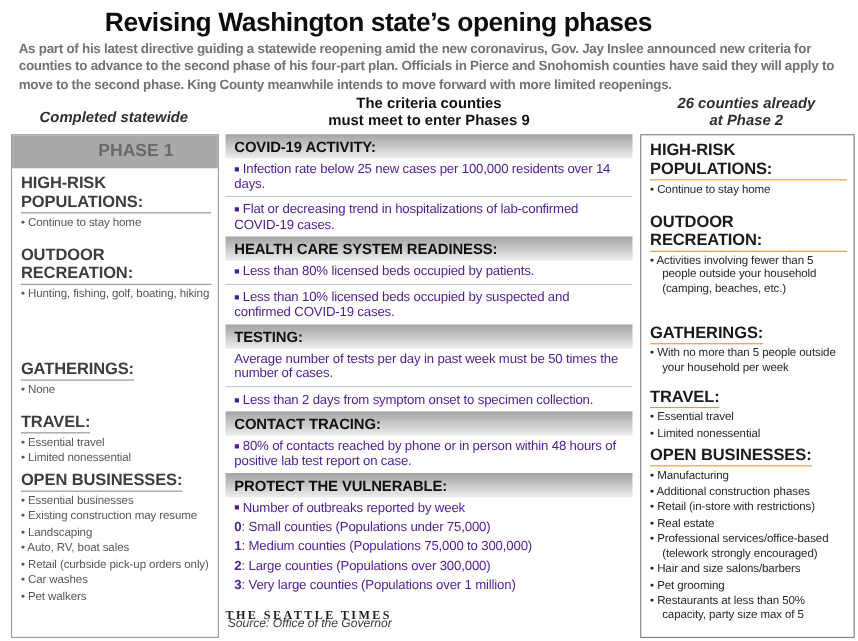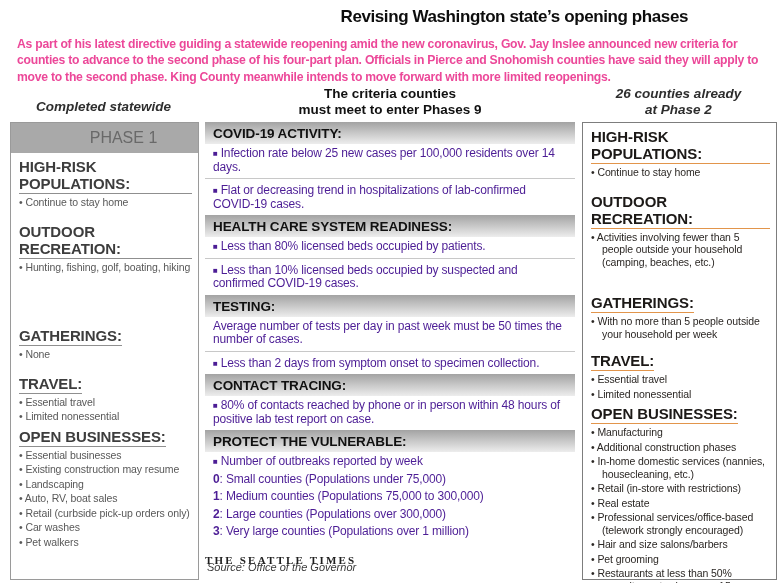--- a/index.html
+++ b/index.html
@@ -9,8 +9,8 @@
   }
   
   .title{
-    position:absolute;top:7px;left:0;width:688px;text-align:right;
-    font-size:17px;font-weight:bold;letter-spacing:-0.4px;color:#0d0d0d;
+    position:absolute;top:7px;left:0;width:688px;text-align:center;
+    font-size:24px;font-weight:bold;letter-spacing:-0.4px;color:#0d0d0d;
   }
   .intro{
     position:absolute;top:36px;left:17px;width:748px;

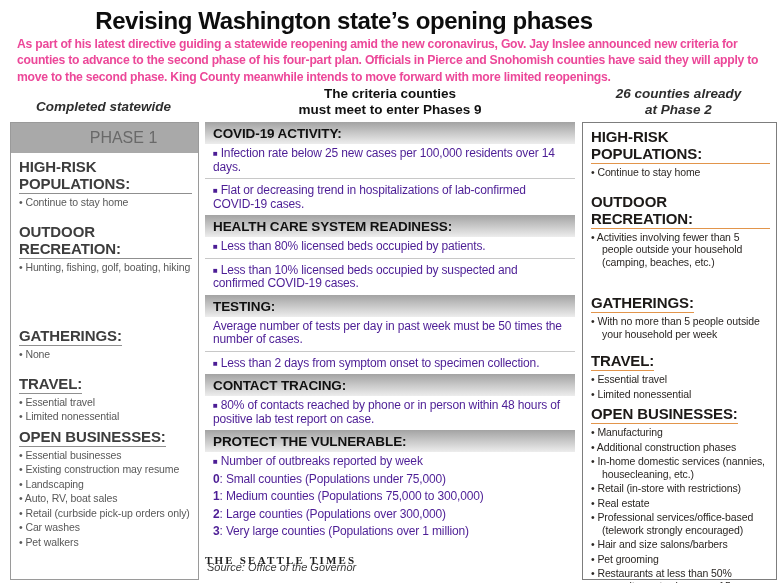--- a/index.html
+++ b/index.html
@@ -14,7 +14,7 @@
   }
   .intro{
     position:absolute;top:36px;left:17px;width:748px;
-    font-size:12.2px;font-weight:600;line-height:16.3px;letter-spacing:-0.25px;color:#ec4899;
+    font-size:12.2px;font-weight:600;line-height:16.3px;letter-spacing:-0.25px;color:#737373;
   }
   .subhead{position:absolute;top:86px;text-align:center;font-weight:bold;font-size:13.5px;line-height:15.5px;color:#2e2e2e;}
   .subhead.left{left:10px;width:187px;top:99px;font-style:italic;}

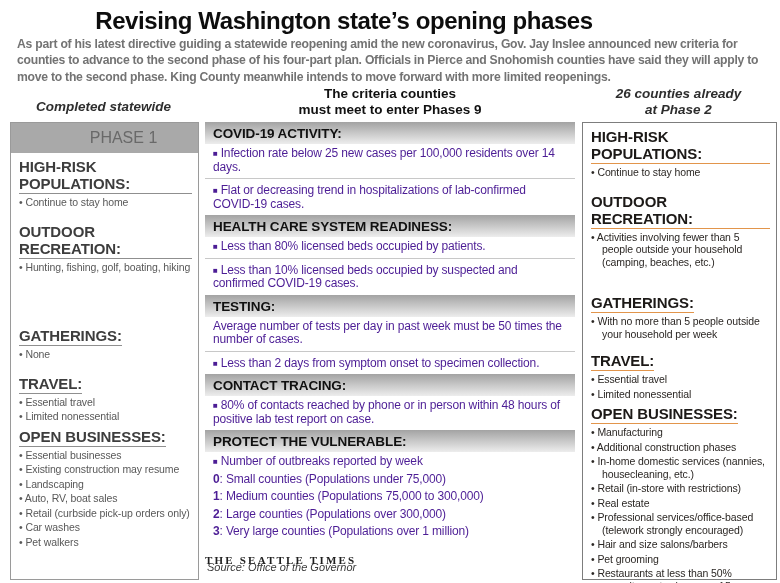--- a/index.html
+++ b/index.html
@@ -24,7 +24,7 @@
   .side-box{position:absolute;top:122px;background:#fff;}
   .box-left{left:10px;width:187px;height:456px;border:1px solid #9a9a9a;}
   .box-right{left:582px;width:193px;height:456px;border:1px solid #7d7d7d;}
-  .phase-bar{height:30px;line-height:30px;text-align:center;font-weight:normal;font-size:16px;padding-left:38px;}
+  .phase-bar{height:30px;line-height:30px;text-align:center;font-weight:bold;font-size:16px;padding-left:38px;}
   .box-left  .phase-bar{background:var(--phase1-bar-bg);color:var(--phase1-bar-text);}
   .box-right .phase-bar{background:var(--phase2-bar-bg);color:var(--phase2-bar-text);}
   .col-body{padding:0 6px 0 8px;}

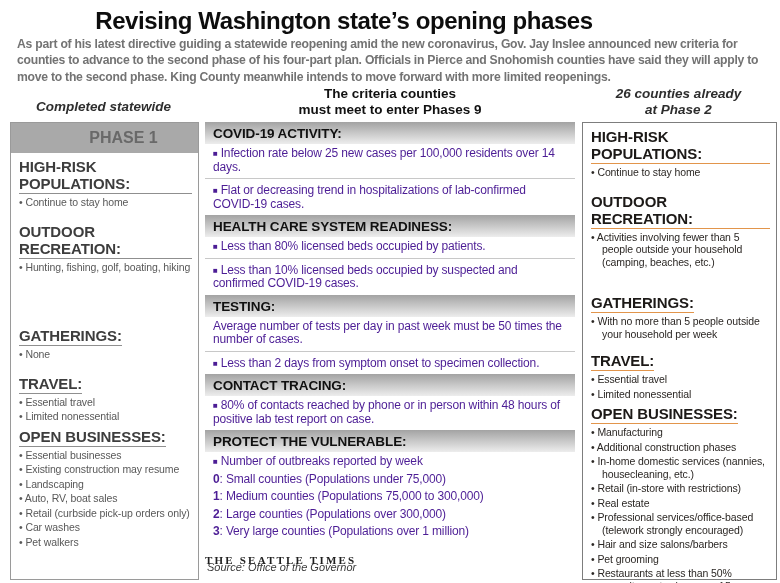--- a/index.html
+++ b/index.html
@@ -184,7 +184,6 @@
           <div class="side-head"><span>OPEN BUSINESSES:</span></div>
           <div class="side-item">• Manufacturing</div>
           <div class="side-item">• Additional construction phases</div>
-          <div class="side-item">• In-home domestic services (nannies, housecleaning, etc.)</div>
           <div class="side-item">• Retail (in-store with restrictions)</div>
           <div class="side-item">• Real estate</div>
           <div class="side-item">• Professional services/office-based (telework strongly encouraged)</div>

